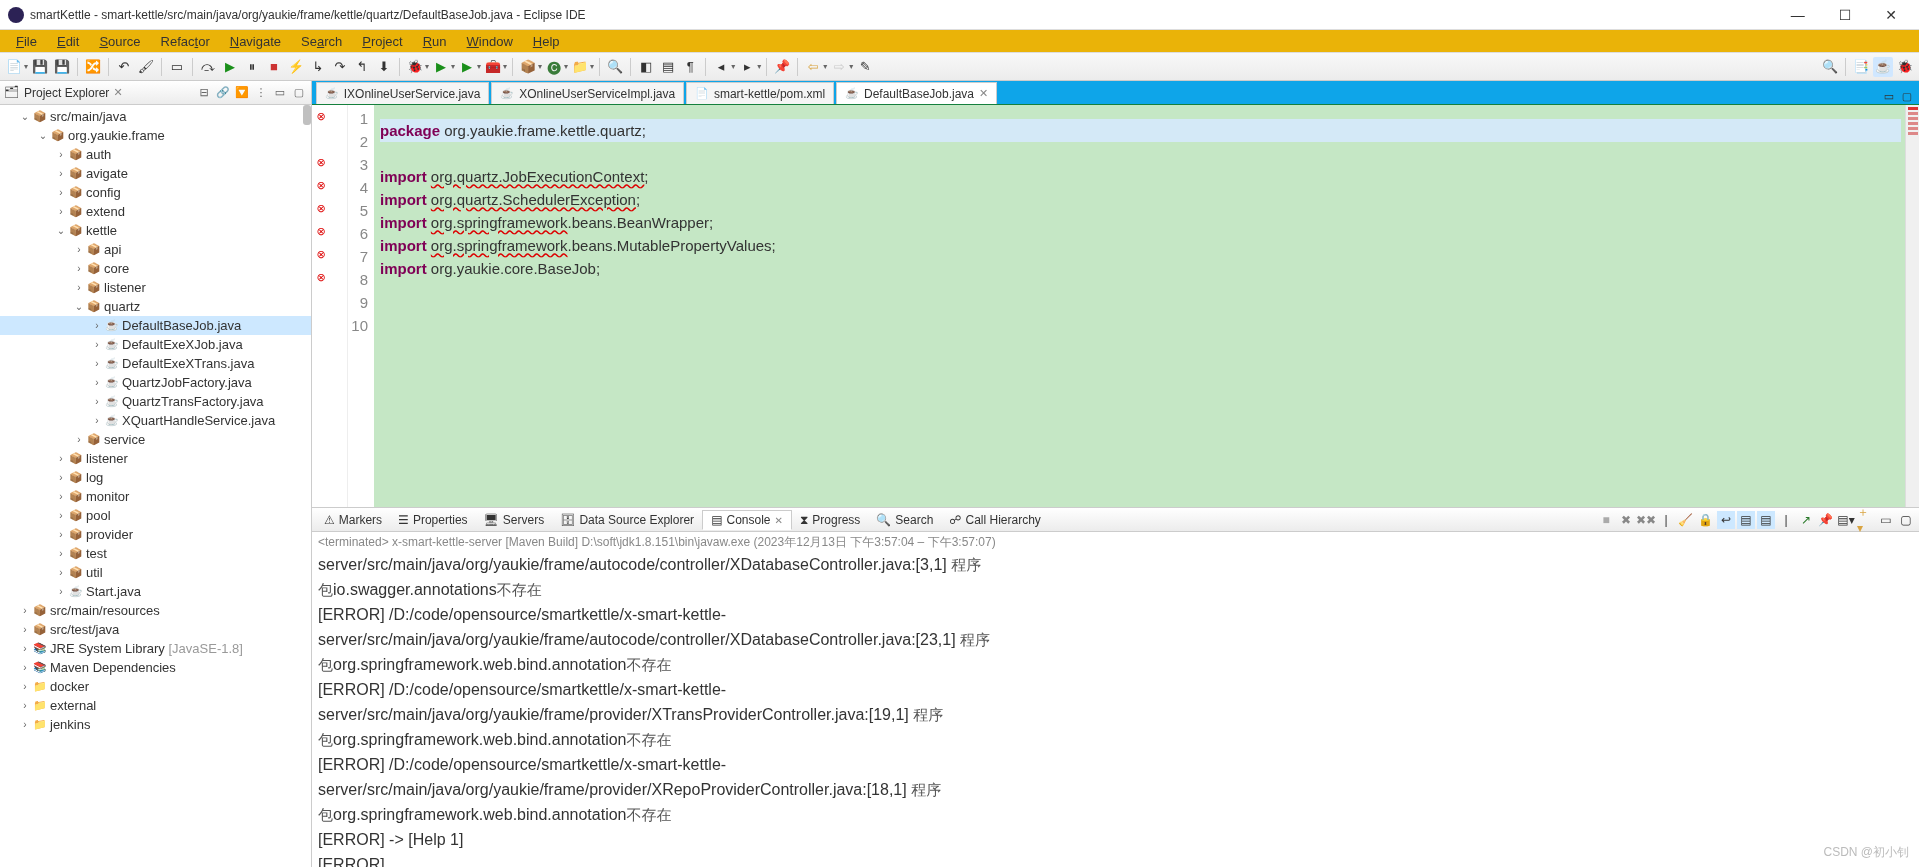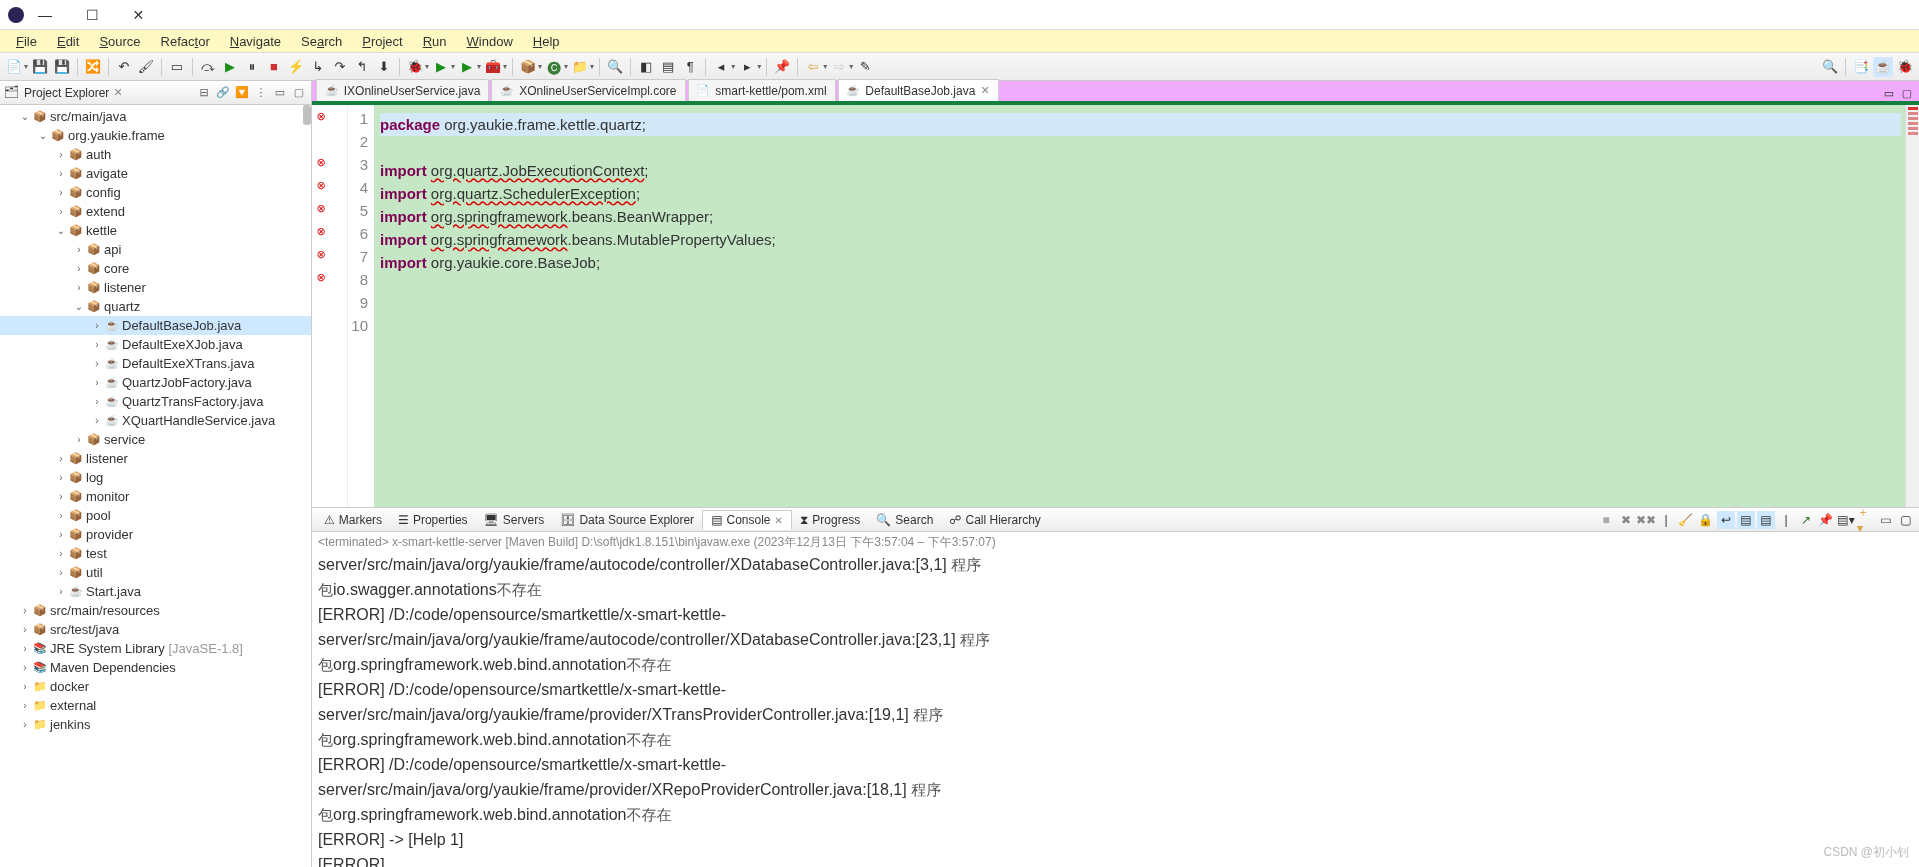--- a/index.html
+++ b/index.html
@@ -71,6 +71,7 @@
 
 <div class="title-bar">
   <div class="logo"></div>
+  <div class="title-text">smartKettle - smart-kettle/src/main/java/org/yaukie/frame/kettle/quartz/DefaultBaseJob.java - Eclipse IDE</div>
   <div class="win-controls">
     <span>—</span>
     <span>☐</span>

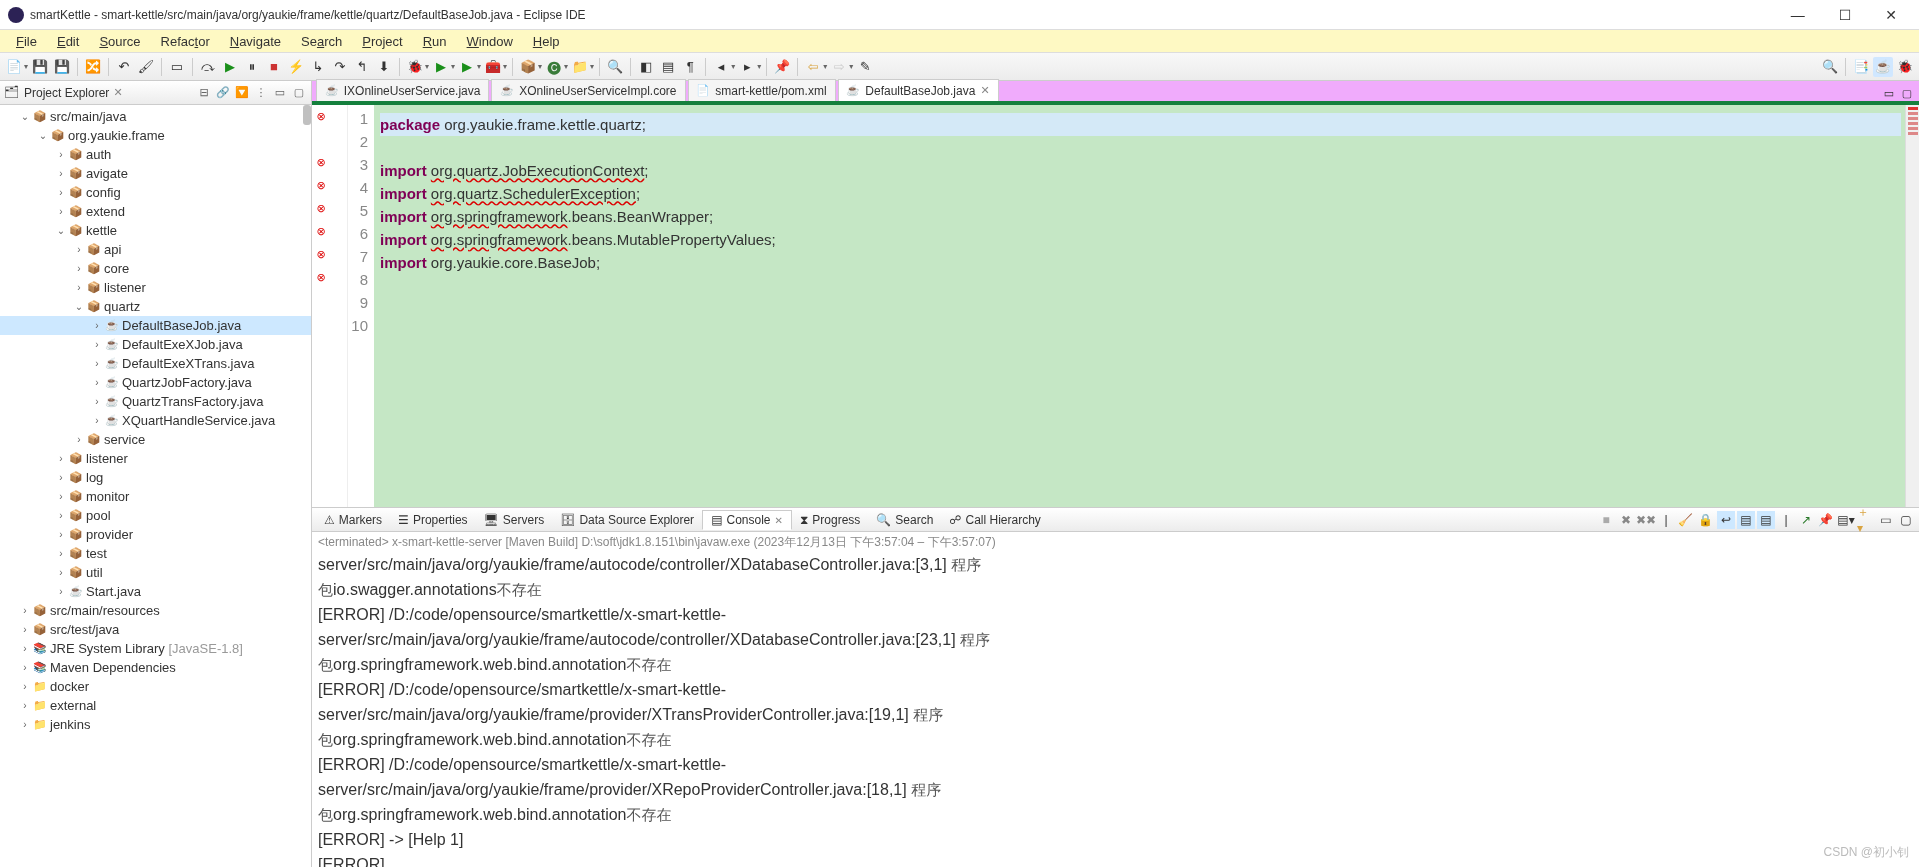--- a/index.html
+++ b/index.html
@@ -9,7 +9,7 @@
 .title-bar .title-text { flex: 1; font-size: 12px; }
 .win-controls { display: flex; gap: 18px; margin-right: 6px; font-size: 14px; }
 .win-controls span { cursor: pointer; padding: 0 8px; }
-.menu-bar { height: 23px; background: #fef9c3; display: flex; align-items: center; padding: 0 6px; border-bottom: 1px solid #ddd; }
+.menu-bar { height: 23px; background: #eab308; display: flex; align-items: center; padding: 0 6px; border-bottom: 1px solid #ddd; }
 .menu-bar span { padding: 2px 10px; font-size: 13px; cursor: pointer; }
 .menu-bar span u { text-decoration: underline; }
 .toolbar { height: 28px; background: linear-gradient(#f8f8f8, #ececec); display: flex; align-items: center; padding: 0 4px; border-bottom: 1px solid #ccc; gap: 2px; }

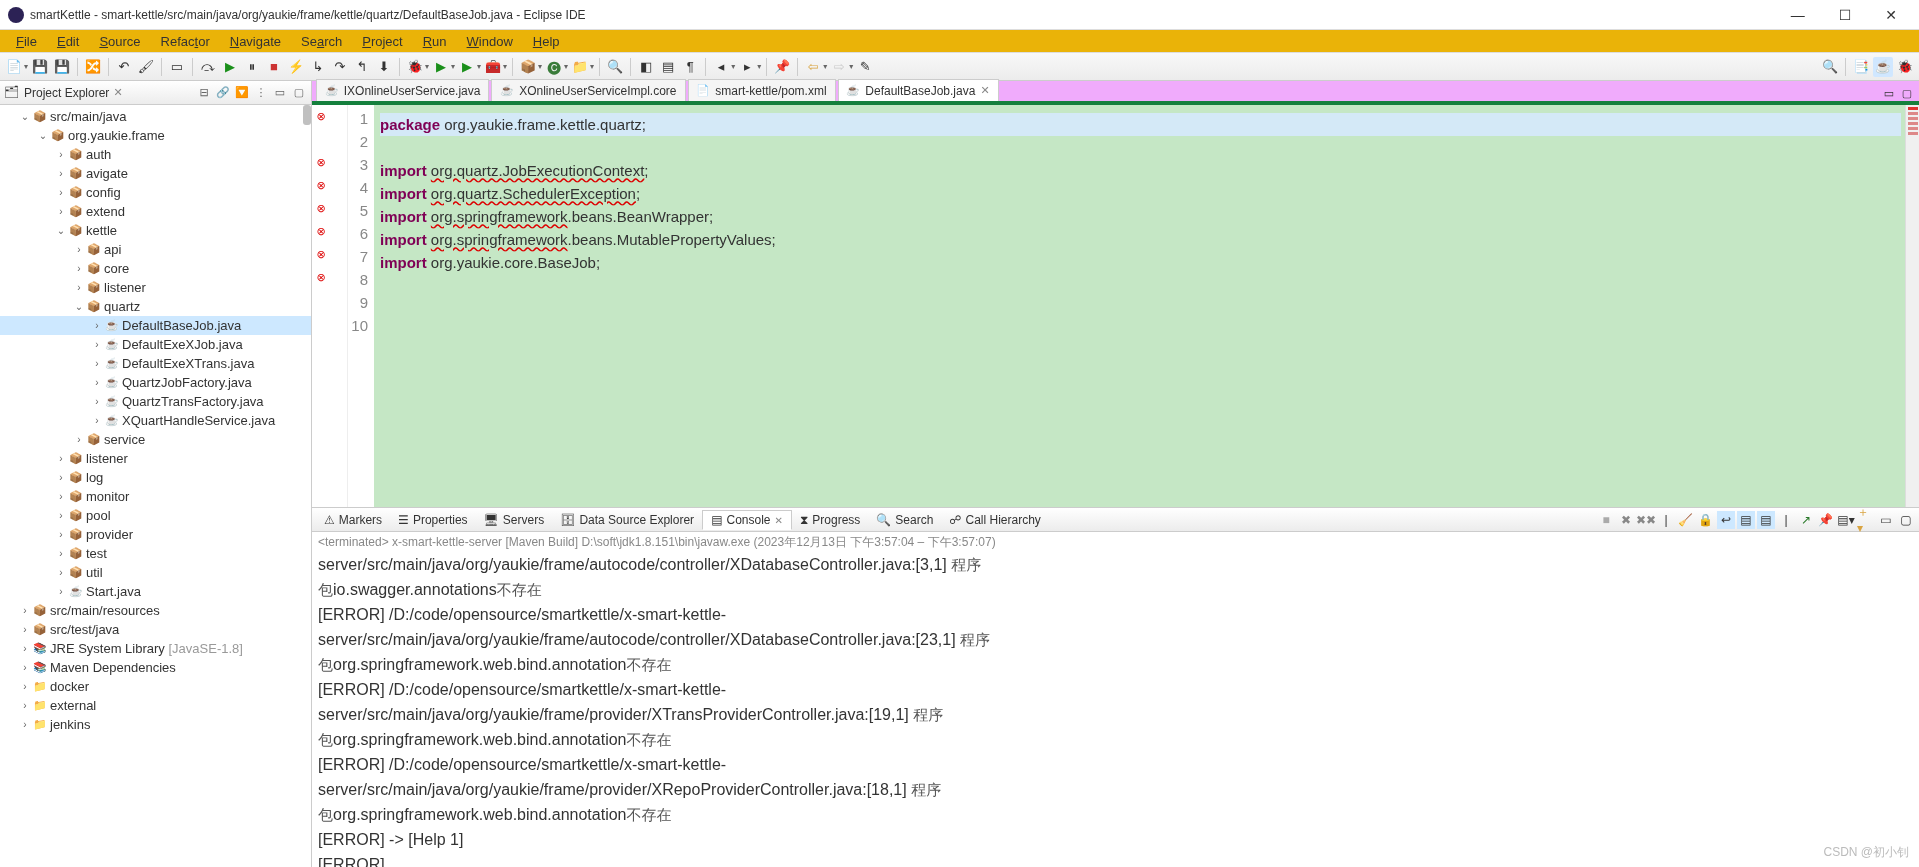--- a/index.html
+++ b/index.html
@@ -32,7 +32,7 @@
 .ti { width: 16px; display: inline-flex; justify-content: center; margin-right: 2px; font-size: 12px; }
 .tree .scr { position: absolute; right: 0; top: 0; width: 8px; height: 20px; background: #c0c0c0; border-radius: 3px; }
 .right-area { flex: 1; display: flex; flex-direction: column; }
-.editor-tabs { height: 24px; background: #f0abfc; display: flex; align-items: flex-end; padding-left: 4px; border-bottom: 4px solid #15803d; text-align: center; }
+.editor-tabs { height: 24px; background: #0ea5e9; display: flex; align-items: flex-end; padding-left: 4px; border-bottom: 1px solid #15803d; text-align: center; }
 .ed-tab { height: 22px; background: #f5f5f5; border: 1px solid #ccc; border-bottom: none; display: flex; align-items: center; padding: 0 8px; margin-right: 2px; font-size: 12px; cursor: pointer; gap: 5px; }
 .ed-tab.active { background: #fff; }
 .ed-tab .ti2 { font-size: 11px; }

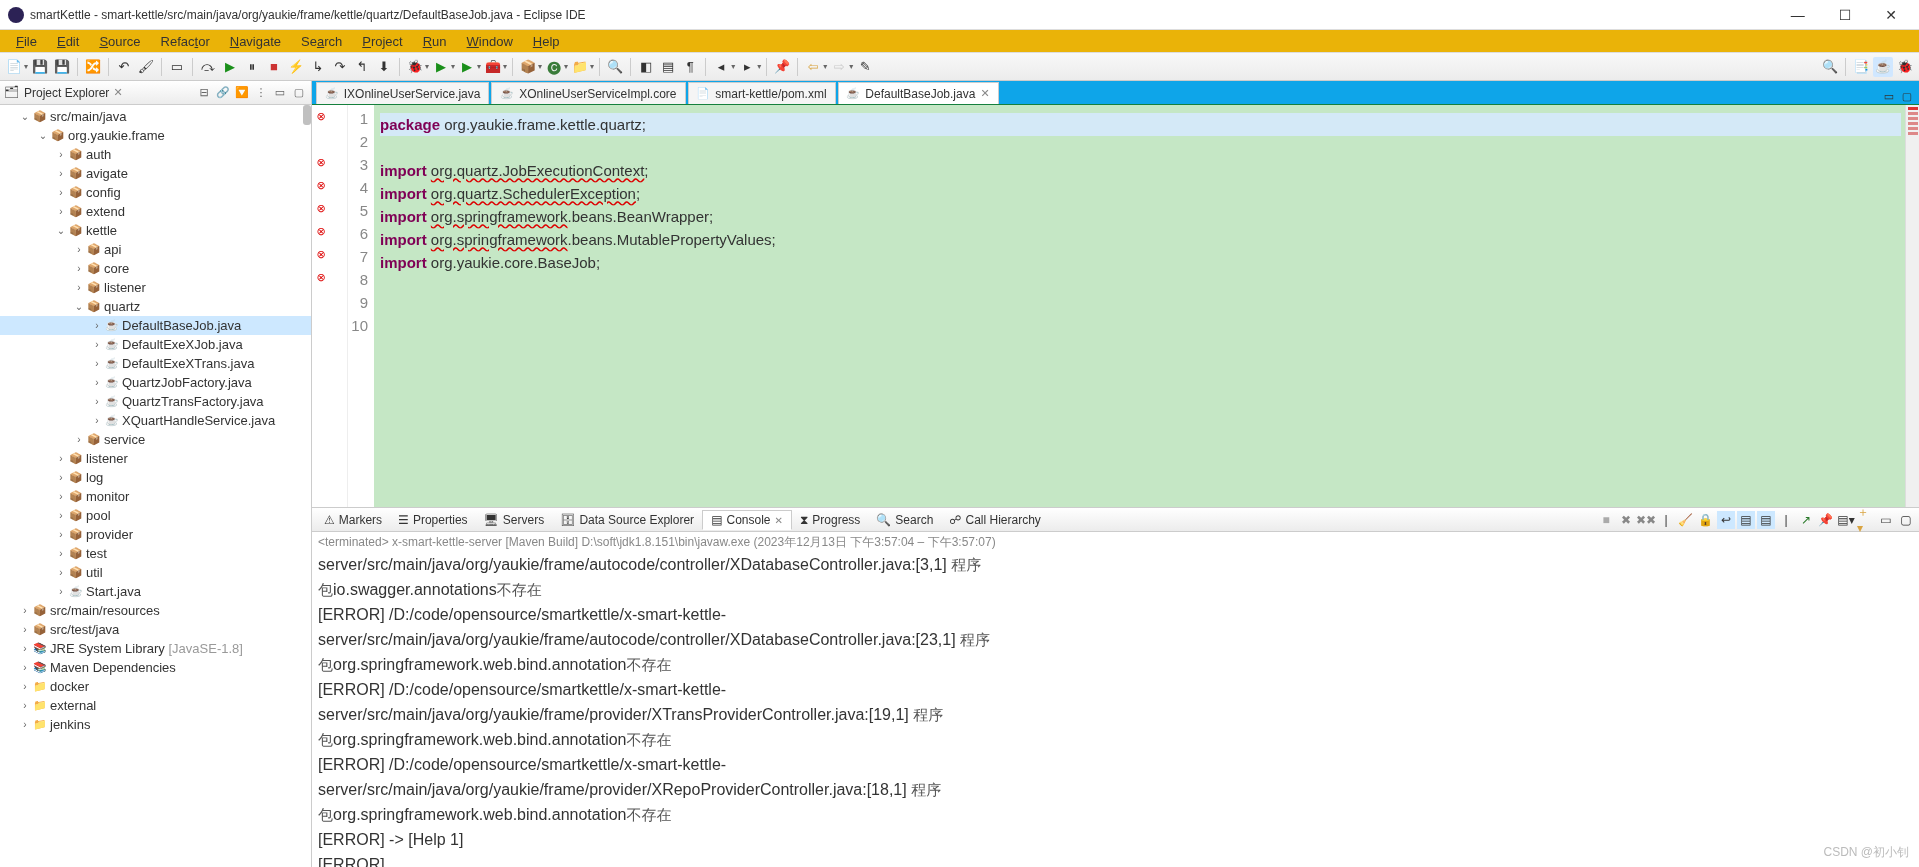--- a/index.html
+++ b/index.html
@@ -348,7 +348,7 @@
         </div>
       <div class="ed-tab">
           <span class="ti2 java-icon"></span>
-          <span>XOnlineUserServiceImpl.core</span>
+          <span>XOnlineUserServiceImpl.java</span>
         </div>
       <div class="ed-tab">
           <span class="ti2">📄</span>

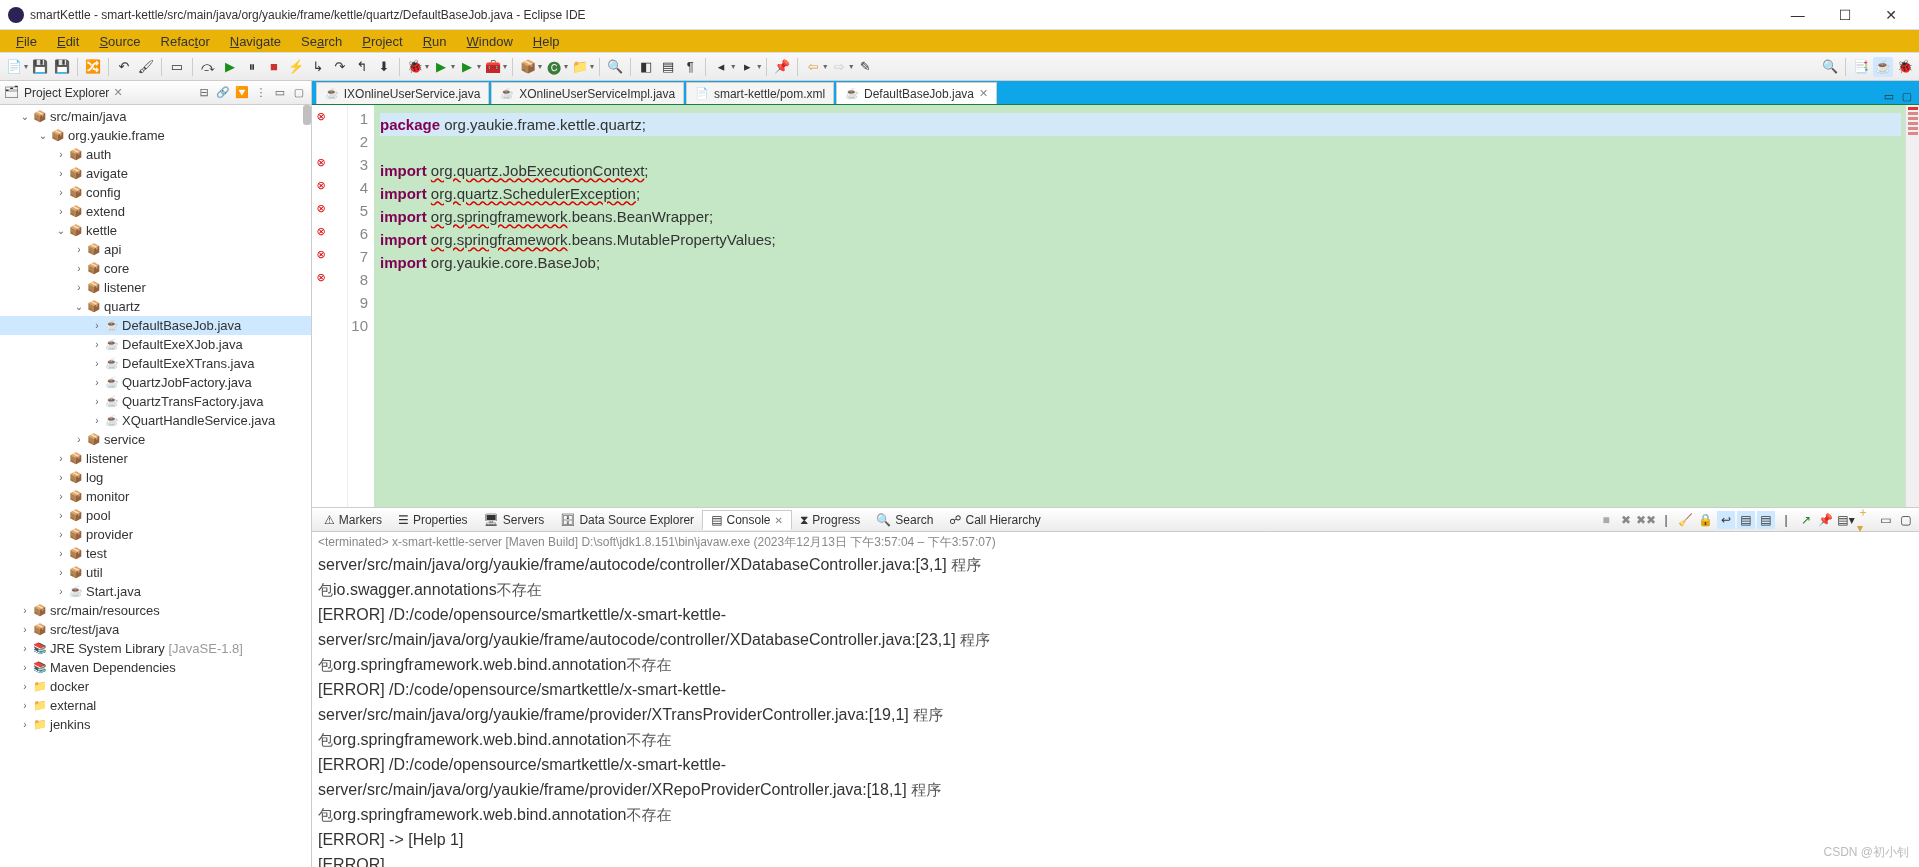--- a/index.html
+++ b/index.html
@@ -42,7 +42,7 @@
 .editor { flex: 1; display: flex; background: #fff; overflow: hidden; position: relative; }
 .gutter { width: 36px; background: #fff; border-right: 1px solid #eee; }
 .lineno { width: 26px; background: #fff; text-align: right; padding: 2px 6px 0 0; color: #888; font-family: Consolas, monospace; font-size: 15px; line-height: 23px; }
-.code { flex: 1; padding: 8px 4px 0 6px; font-family: Consolas, monospace; font-size: 15px; line-height: 23px; background: #c5e7c5; position: relative; }
+.code { flex: 1; padding: 14px 4px 0 6px; font-family: Consolas, monospace; font-size: 15px; line-height: 23px; background: #c5e7c5; position: relative; }
 .code .line1bg { background: #d4e9f7; }
 .kw { color: #7f0055; font-weight: bold; }
 .err { text-decoration: underline wavy #d00; }

